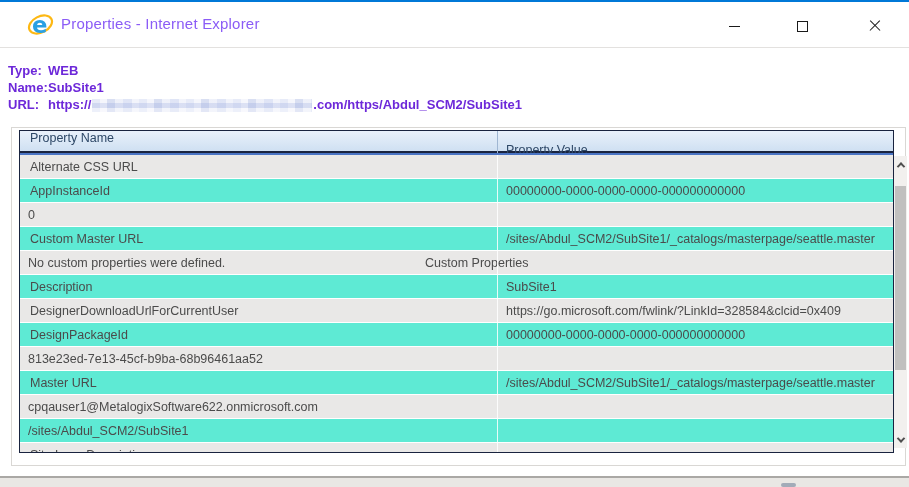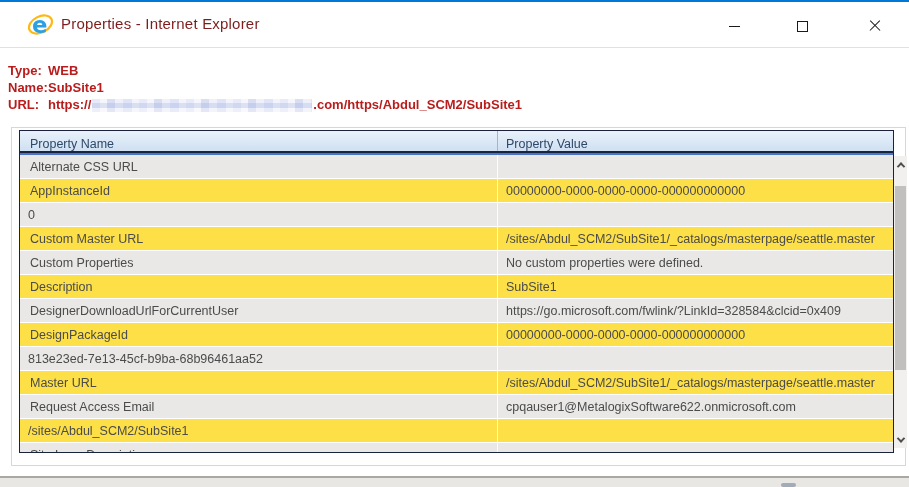--- a/index.html
+++ b/index.html
@@ -13,7 +13,7 @@
   .titlebar { position:absolute; left:0; top:2px; width:909px; height:45px; background:#fff; }
   .titlebar-sep { position:absolute; left:0; top:47px; width:909px; height:1px; background:#e3e1df; }
   .ie-logo { position:absolute; left:27px; top:9px; width:27px; height:27px; }
-  .win-title { position:absolute; left:61px; top:13px; font-size:15px; color:#7f1d1d; letter-spacing:0.2px; }
+  .win-title { position:absolute; left:61px; top:13px; font-size:15px; color:#8b5cf6; letter-spacing:0.2px; }
   .winbtn { position:absolute; top:10px; width:34px; height:28px; display:flex; align-items:center; justify-content:center; cursor:default; }
   .btn-min { left:717px; }
   .btn-max { left:785px; }

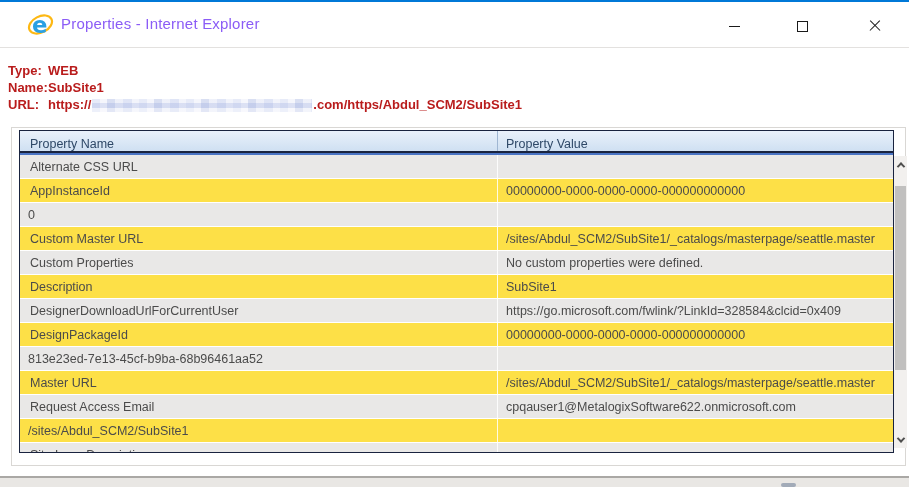--- a/index.html
+++ b/index.html
@@ -25,7 +25,7 @@
   .glyph-close::before { transform:rotate(45deg); }
   .glyph-close::after { transform:rotate(-45deg); }
   
-  .info { position:absolute; left:8px; top:62px; color:#b91c1c; font-size:13px; font-weight:600; }
+  .info { position:absolute; left:8px; top:62px; color:#6d28d9; font-size:13px; font-weight:600; }
   .info-line { display:flex; align-items:center; height:17px; white-space:pre; }
   .info-label { width:40px; }
   .url-value { display:flex; align-items:flex-end; }

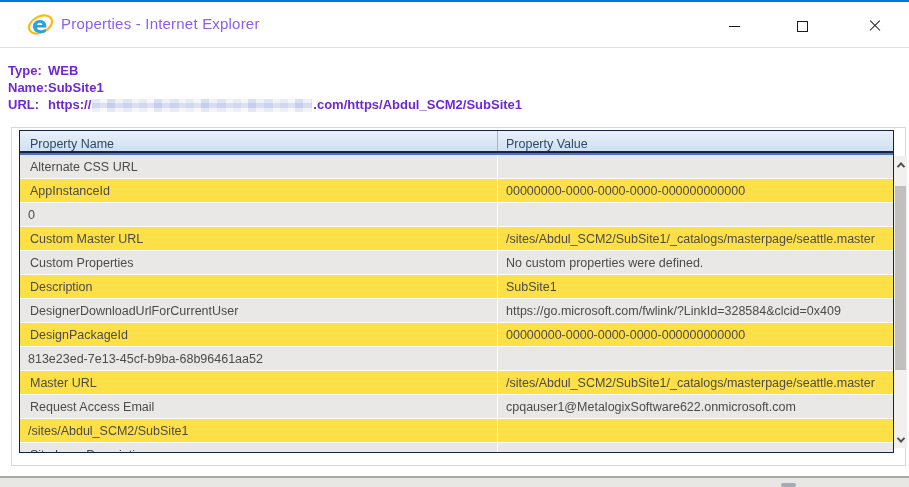--- a/index.html
+++ b/index.html
@@ -42,7 +42,7 @@
     position:relative; height:22px; flex:0 0 22px;
     background:linear-gradient(#e9f1fb, #cfe0f2);
     border-bottom:2px solid #19233f;
-    display:flex; align-items:flex-end; font-size:12.5px; color:#2e4867;
+    display:flex; align-items:flex-start; font-size:12.5px; color:#2e4867;
   }
   .hdr-name { width:477px; padding-left:10px; }
   .hdr-divider { width:1px; height:22px; background:#9fb6d2; }

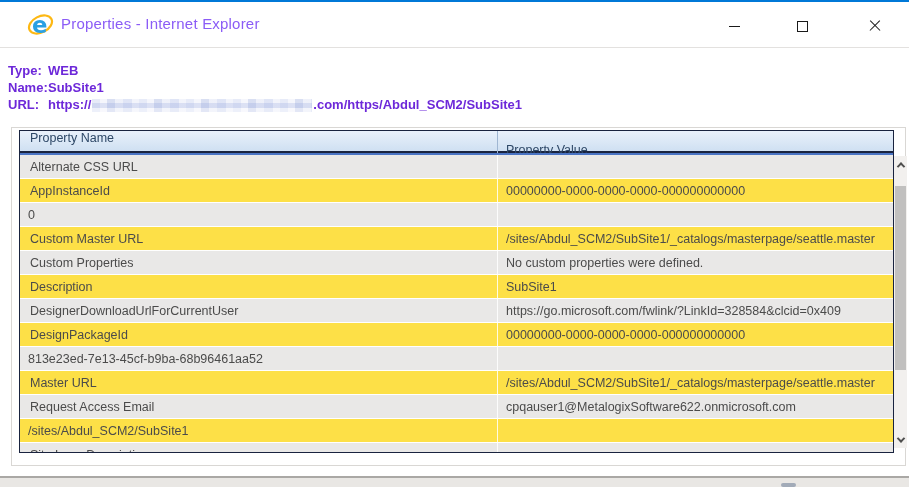--- a/index.html
+++ b/index.html
@@ -50,7 +50,7 @@
   .grid-body { position:relative; flex:1; border-top:2px solid #4a74c4; overflow:hidden; }
   .body-divider { position:absolute; left:477px; top:0; bottom:0; width:1px; background:rgba(255,255,255,.85); z-index:5; }
   .row { display:flex; height:24px; align-items:center; font-size:12.5px; color:#4b4b4b; background:#e9e8e7; border-bottom:1px solid #fff;justify-content:flex-end; }
-  .row.alt { background:#fde047; }
+  .row.alt { background:#5eead4; }
   .cell.name { width:478px; padding-left:10px; white-space:nowrap; overflow:hidden; }
   .cell.value { flex:1; padding-left:8px; white-space:nowrap; overflow:hidden; }
   

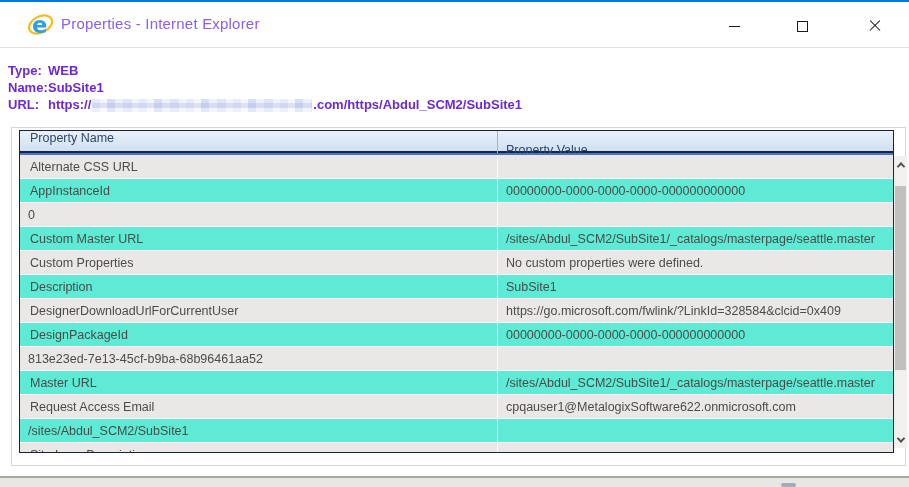--- a/index.html
+++ b/index.html
@@ -135,8 +135,8 @@
           <div class="cell value">/sites/Abdul_SCM2/SubSite1/_catalogs/masterpage/seattle.master</div>
         </div>
         <div class="row">
+          <div class="cell value">No custom properties were defined.</div>
           <div class="cell name">Custom Properties</div>
-          <div class="cell value">No custom properties were defined.</div>
         </div>
         <div class="row alt">
           <div class="cell name">Description</div>

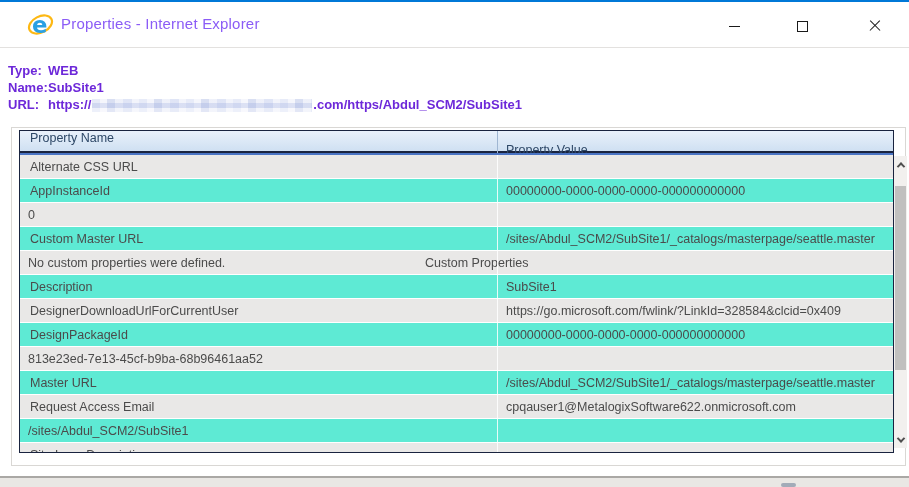--- a/index.html
+++ b/index.html
@@ -158,7 +158,6 @@
           <div class="cell value">/sites/Abdul_SCM2/SubSite1/_catalogs/masterpage/seattle.master</div>
         </div>
         <div class="row">
-          <div class="cell name">Request Access Email</div>
           <div class="cell value">cpqauser1@MetalogixSoftware622.onmicrosoft.com</div>
         </div>
         <div class="row alt">

